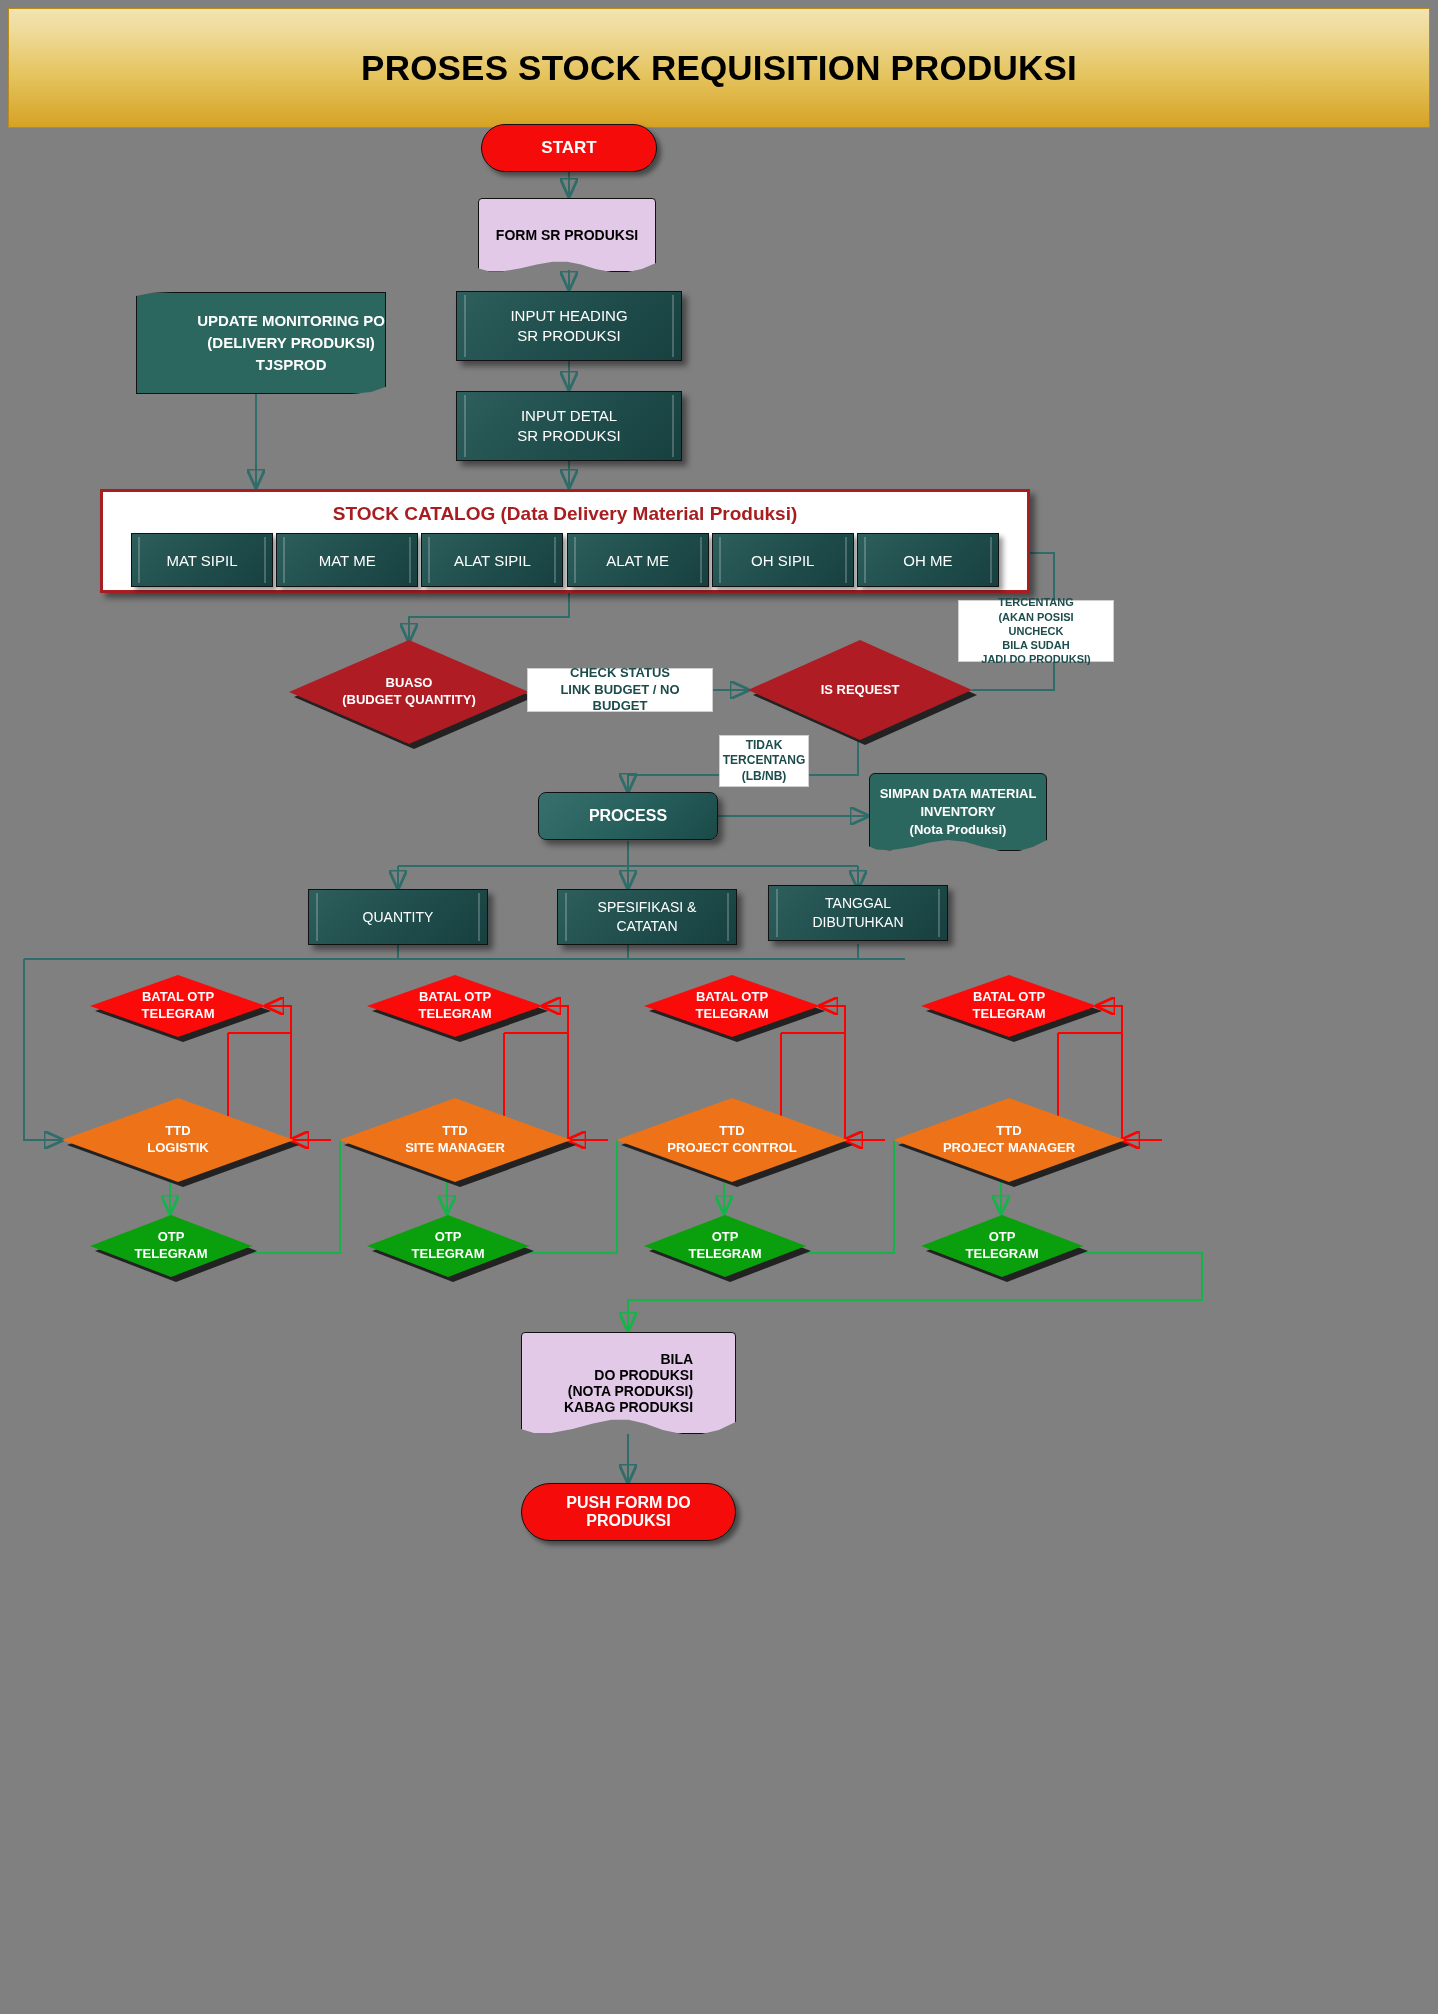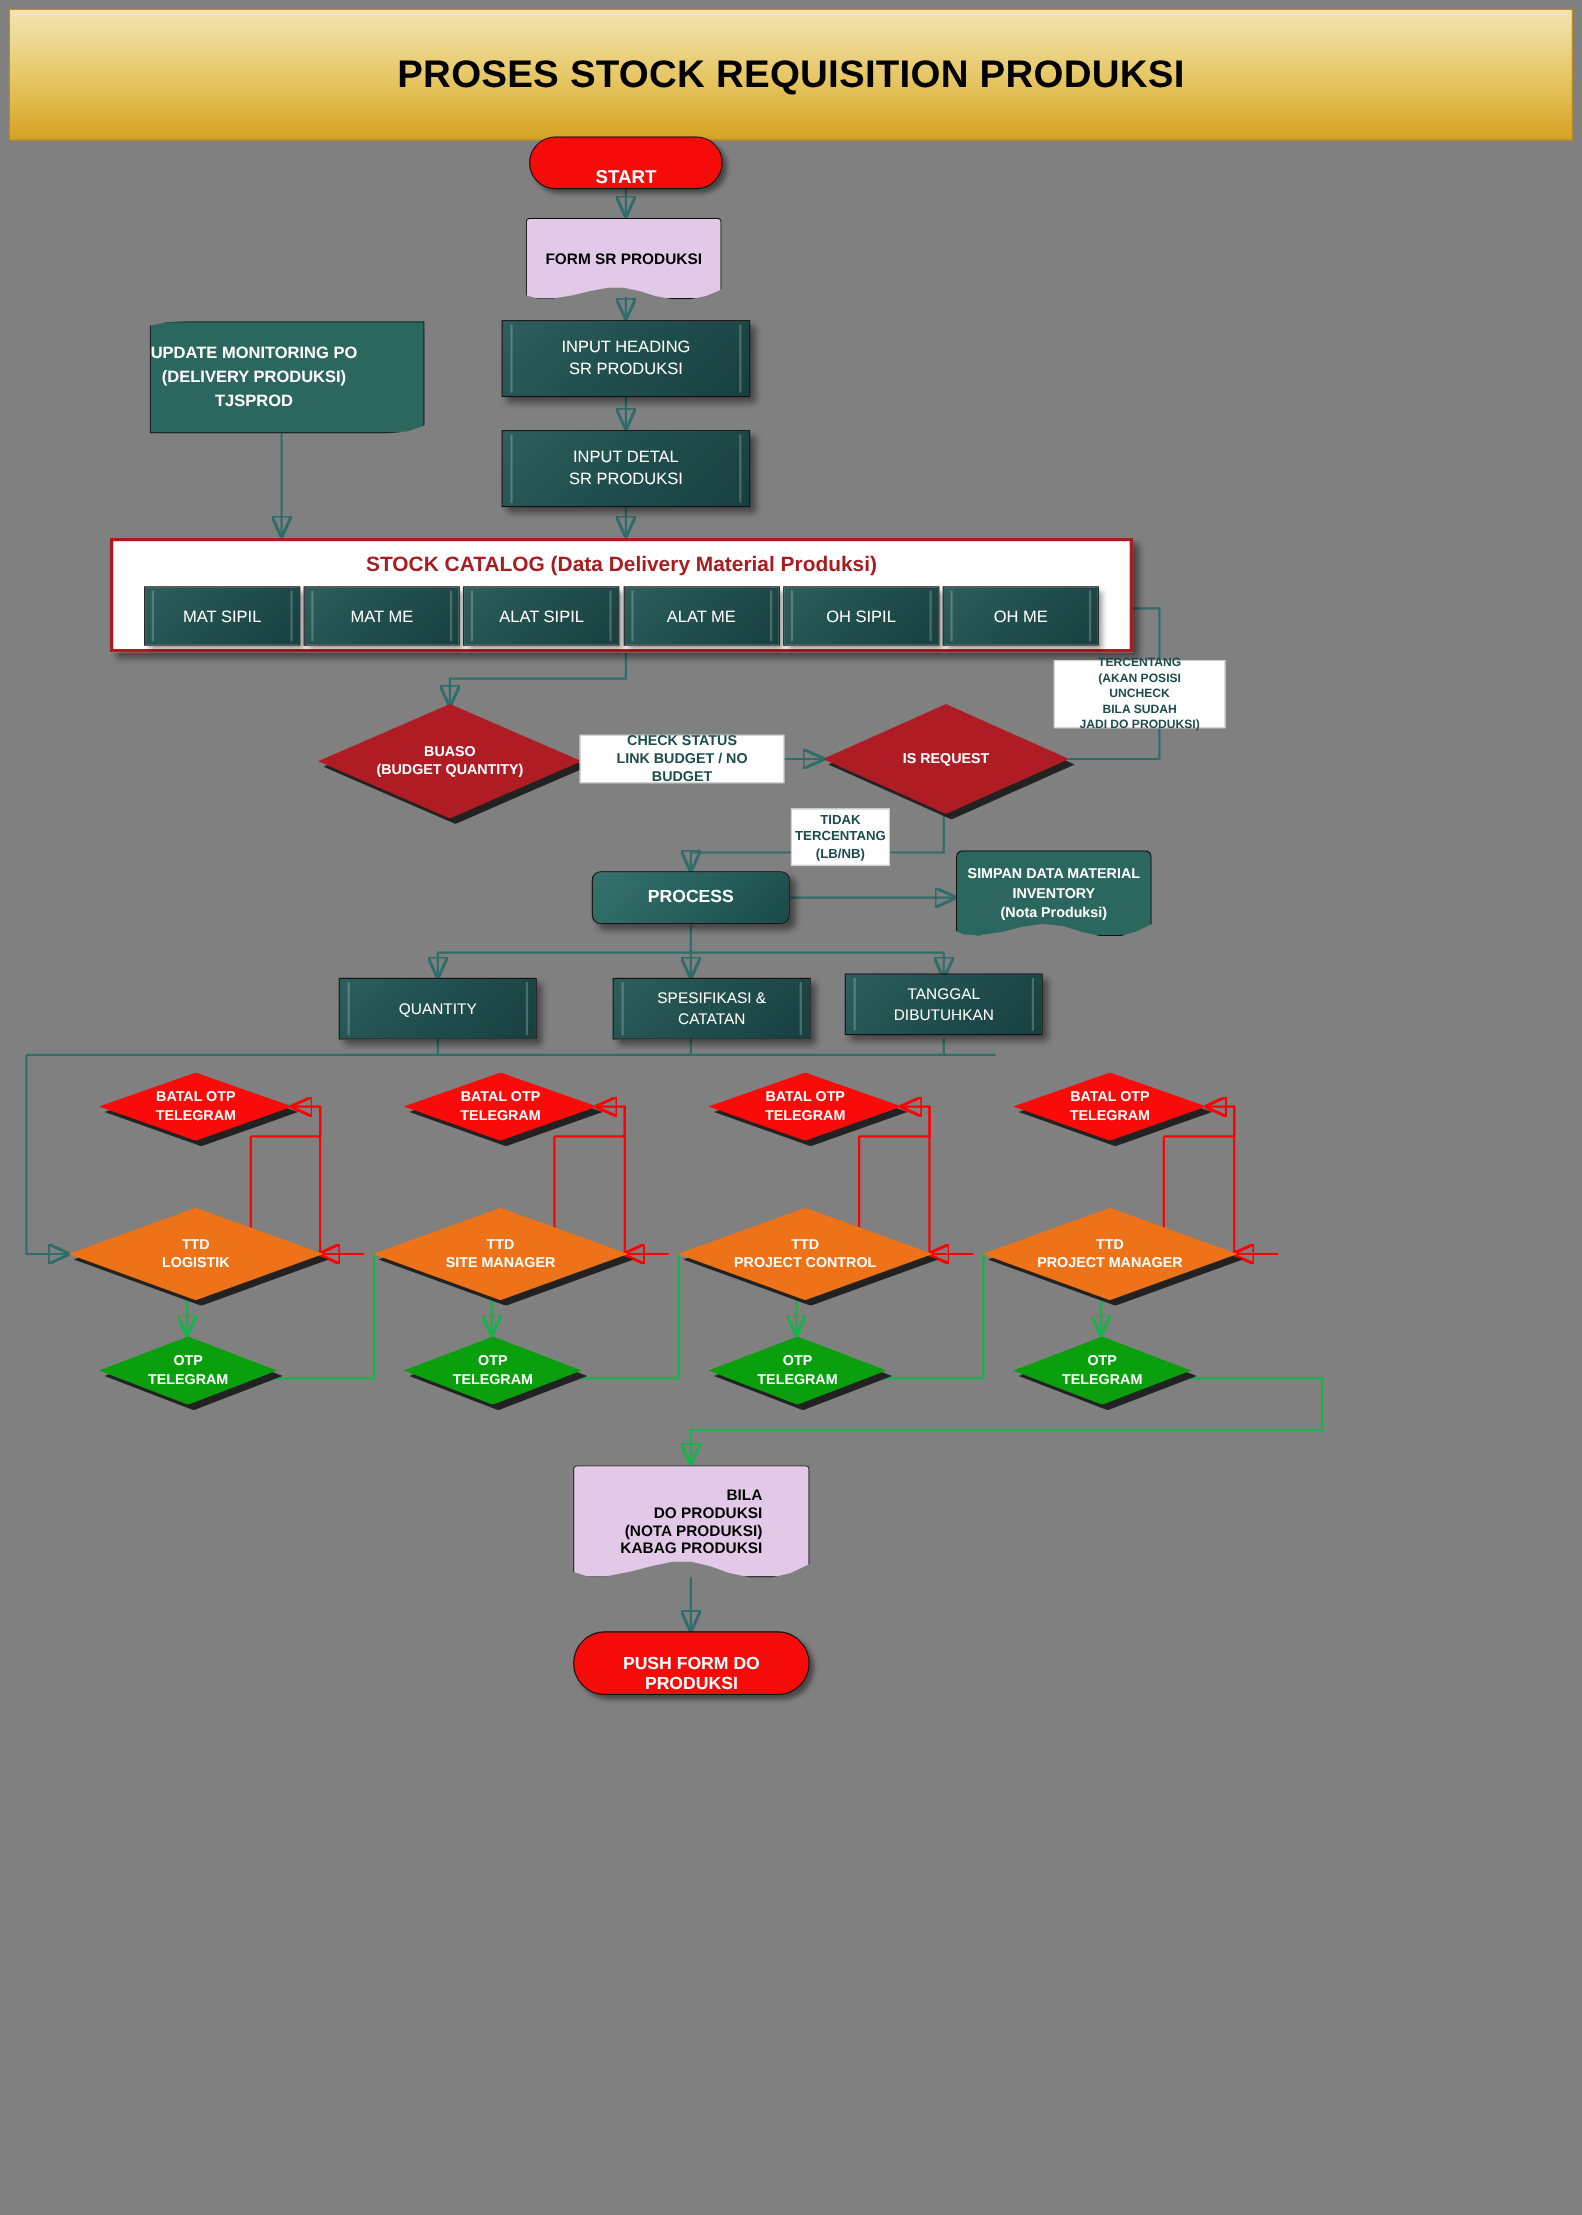--- a/index.html
+++ b/index.html
@@ -32,7 +32,7 @@
   
   .terminator{
     background:#f60b0b;border:1px solid #111;border-radius:999px;
-    display:flex;align-items:flex-end;justify-content:center;
+    display:flex;align-items:center;justify-content:center;
     color:#fff;font-weight:bold;font-size:17px;text-align:center;
     box-shadow:4px 4px 5px rgba(0,0,0,.45);
   }

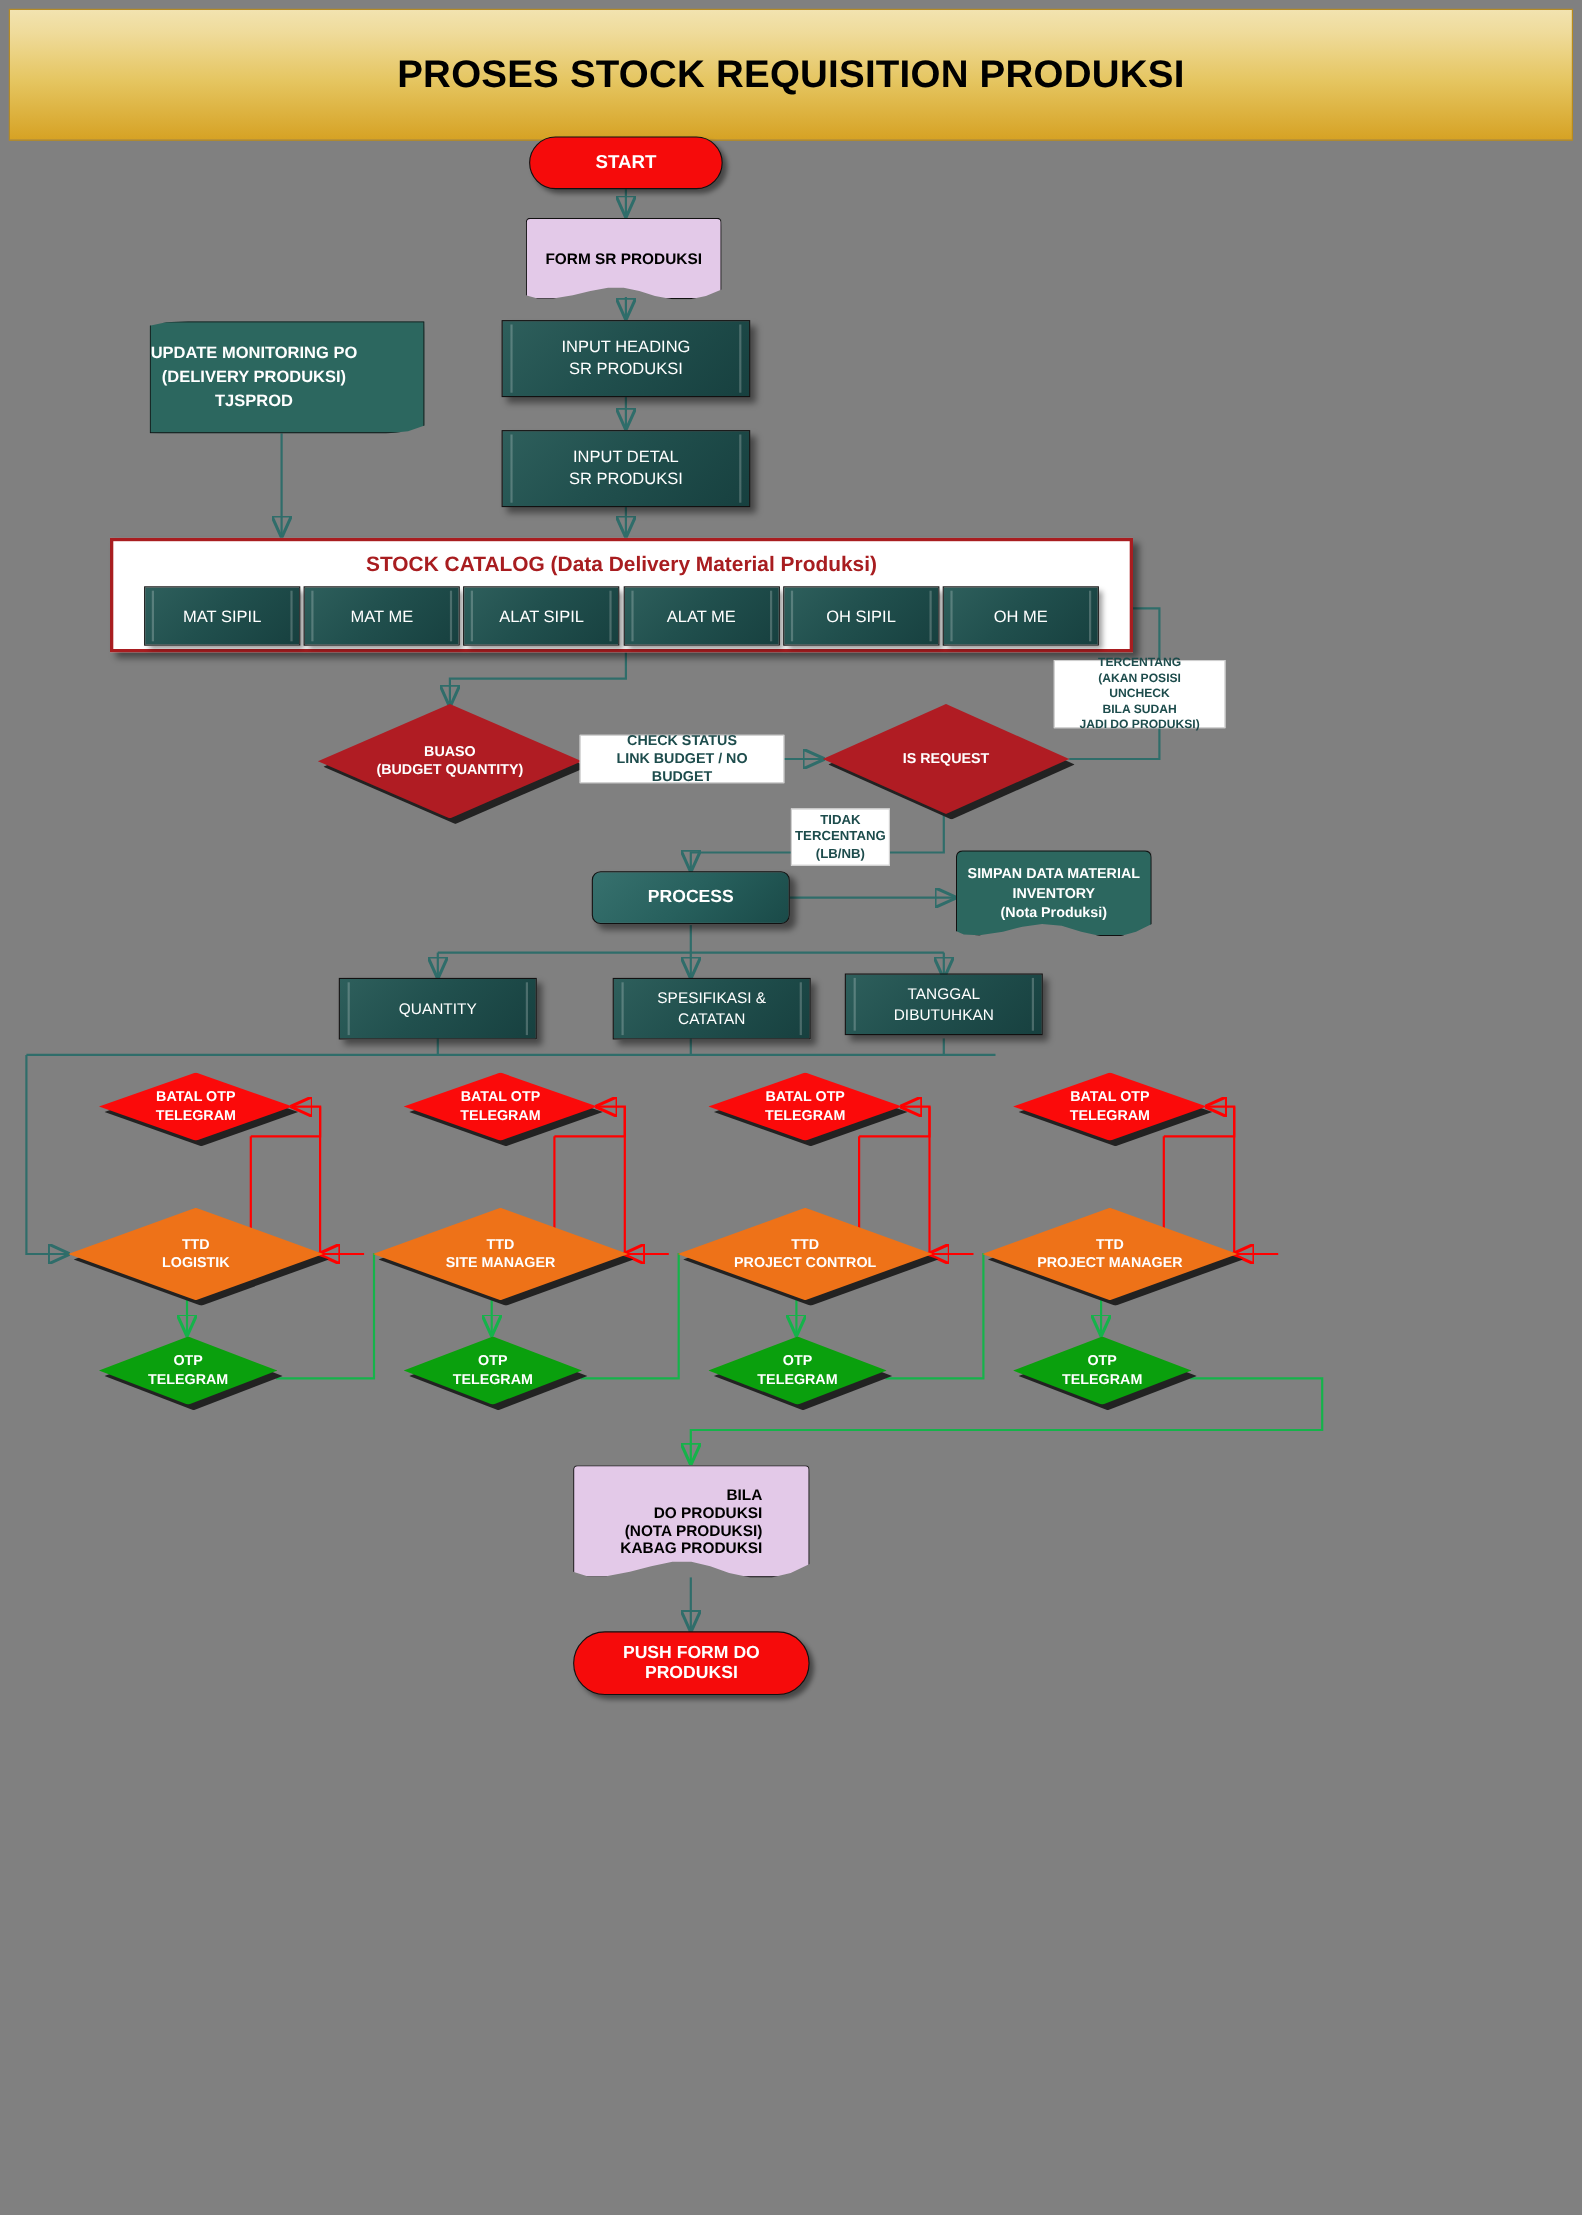--- a/index.html
+++ b/index.html
@@ -77,7 +77,7 @@
   
   .tape{
     background:#2c675f;border:1px solid #111;
-    display:flex;align-items:center;justify-content:flex-start;
+    display:flex;align-items:center;justify-content:flex-end;
     color:#fff;font-weight:bold;font-size:15px;text-align:center;line-height:1.45;
     box-shadow:5px 5px 6px rgba(0,0,0,.45);
     clip-path:polygon(0% 4%,6% 1%,14% 0%,100% 0%,100% 93%,

